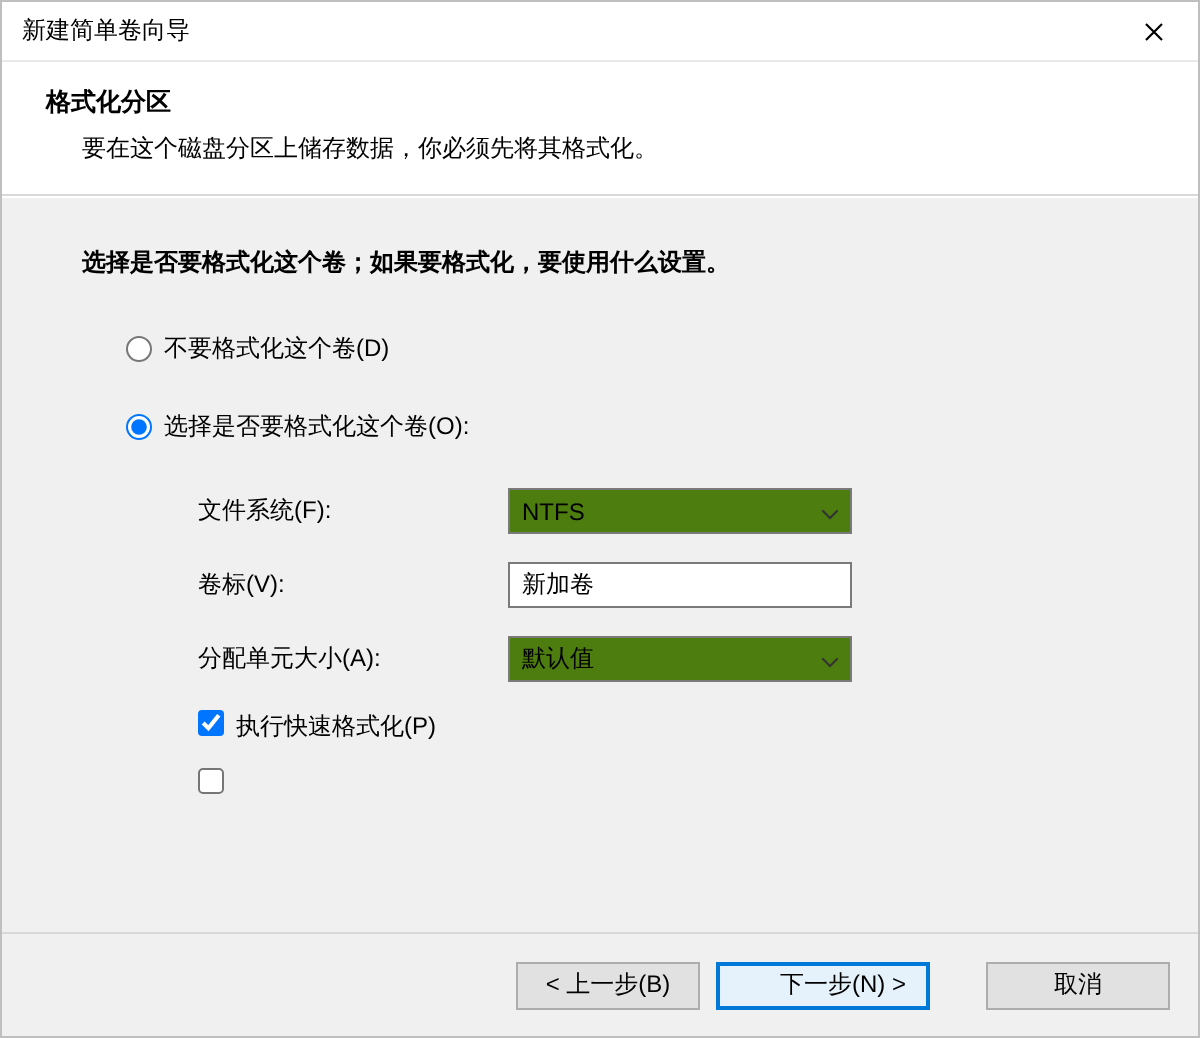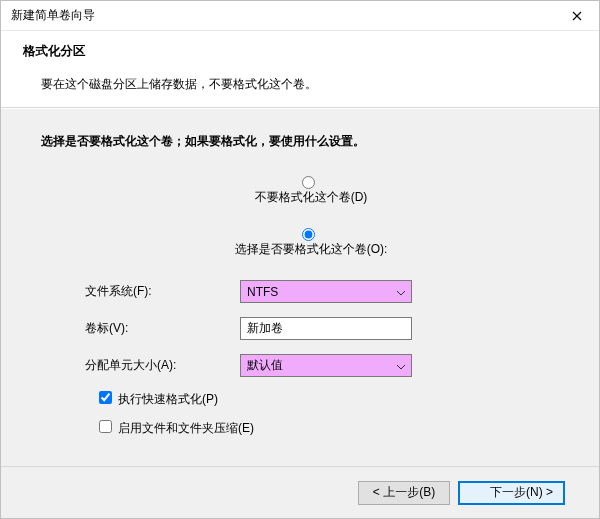--- a/index.html
+++ b/index.html
@@ -48,7 +48,7 @@
   .header-title {
     font-weight: bold;
     font-size: 12.5px;
-    margin-bottom: 16px;
+    margin-bottom: 6px;
   }
   .header-sub {
     padding-left: 18px;

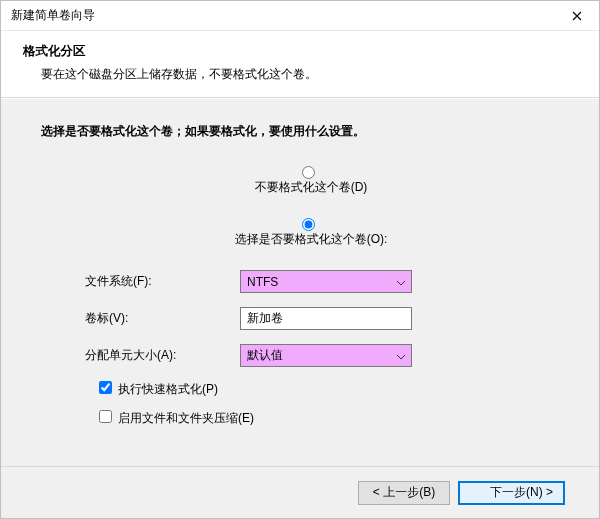--- a/index.html
+++ b/index.html
@@ -167,7 +167,7 @@
 
   <div class="header">
     <div class="header-title">格式化分区</div>
-    <div class="header-sub">要在这个磁盘分区上储存数据，不要格式化这个卷。</div>
+    <div class="header-sub">要在这个磁盘分区上储存数据，你必须先将其格式化。</div>
   </div>
 
   <div class="content">

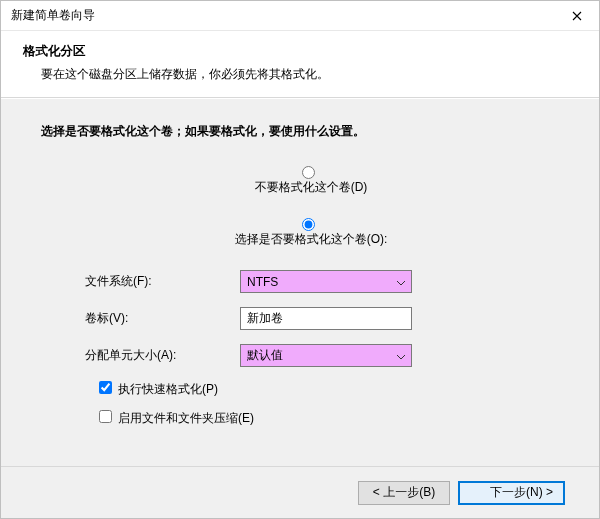--- a/index.html
+++ b/index.html
@@ -71,7 +71,6 @@
     margin-left: 22px;
     margin-bottom: 22px;
     font-size: 12px;
-    flex-direction: column;
   }
   .radio-row input[type=radio] {
     margin: 0 6px 0 0;

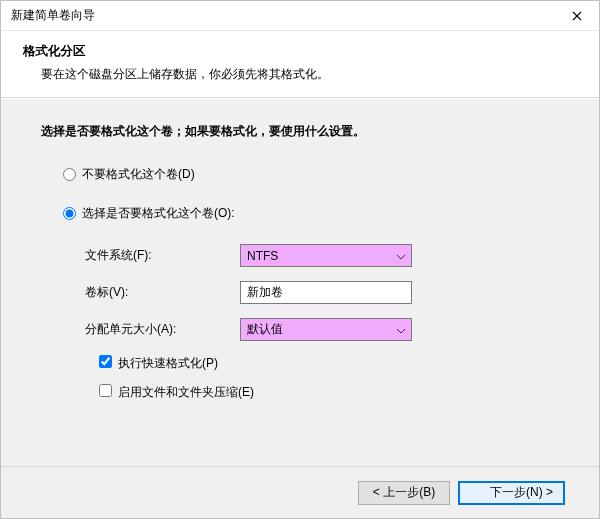--- a/index.html
+++ b/index.html
@@ -77,7 +77,7 @@
     width: 13px; height: 13px;
   }
   .form-grid {
-    margin-left: 44px;
+    margin-left: 58px;
   }
   .form-row {
     display: flex;

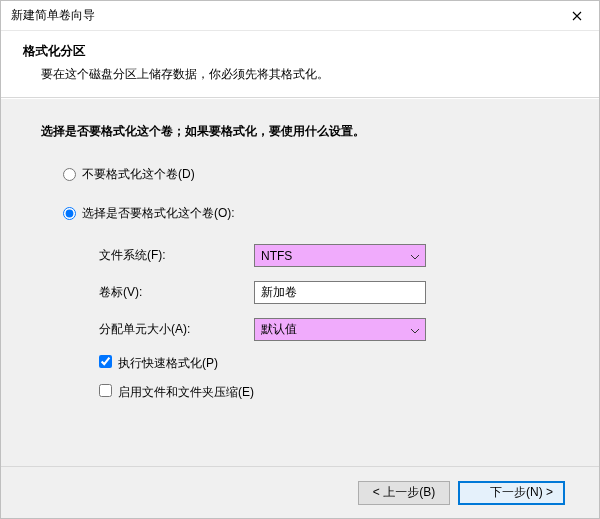--- a/index.html
+++ b/index.html
@@ -102,7 +102,7 @@
     position: relative;
     display: flex;
     align-items: center;
-    background: #f0abfc;
+    background: #4d7c0f;
     cursor: pointer;
   }
   .select .chev {

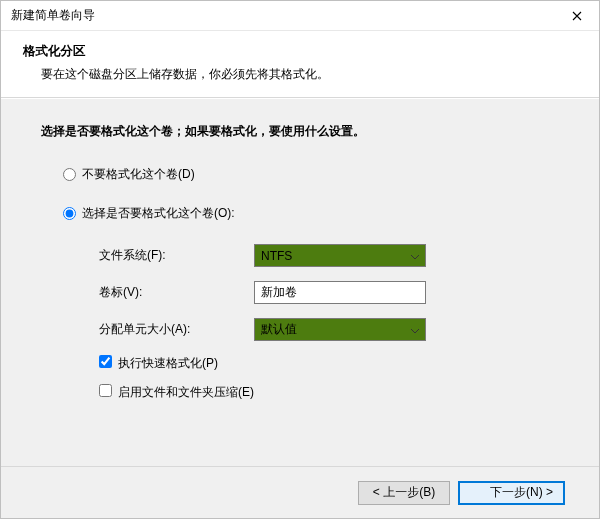--- a/index.html
+++ b/index.html
@@ -222,7 +222,6 @@
 
     <label class="check-row">
       <input type="checkbox" style="">
-      <span>启用文件和文件夹压缩(E)</span>
     </label>
 
   </div>

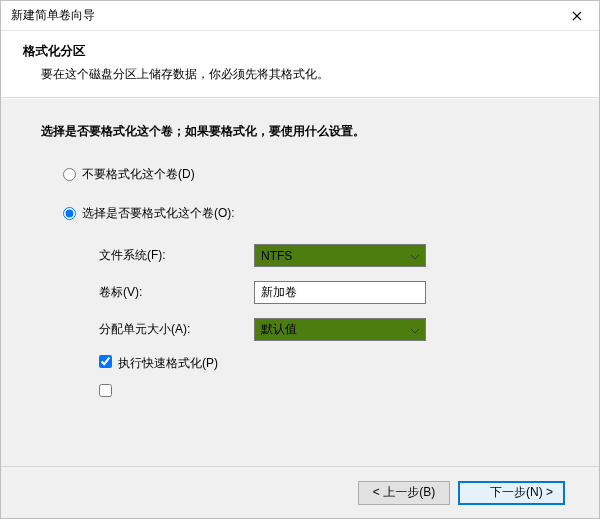--- a/index.html
+++ b/index.html
@@ -230,6 +230,7 @@
     <button class="btn">&lt; 上一步(B)</button>
     <button class="btn default">下一步(N) &gt;</button>
     <span class="gap"></span>
+    <button class="btn">取消</button>
   </div>
 
 </div>

